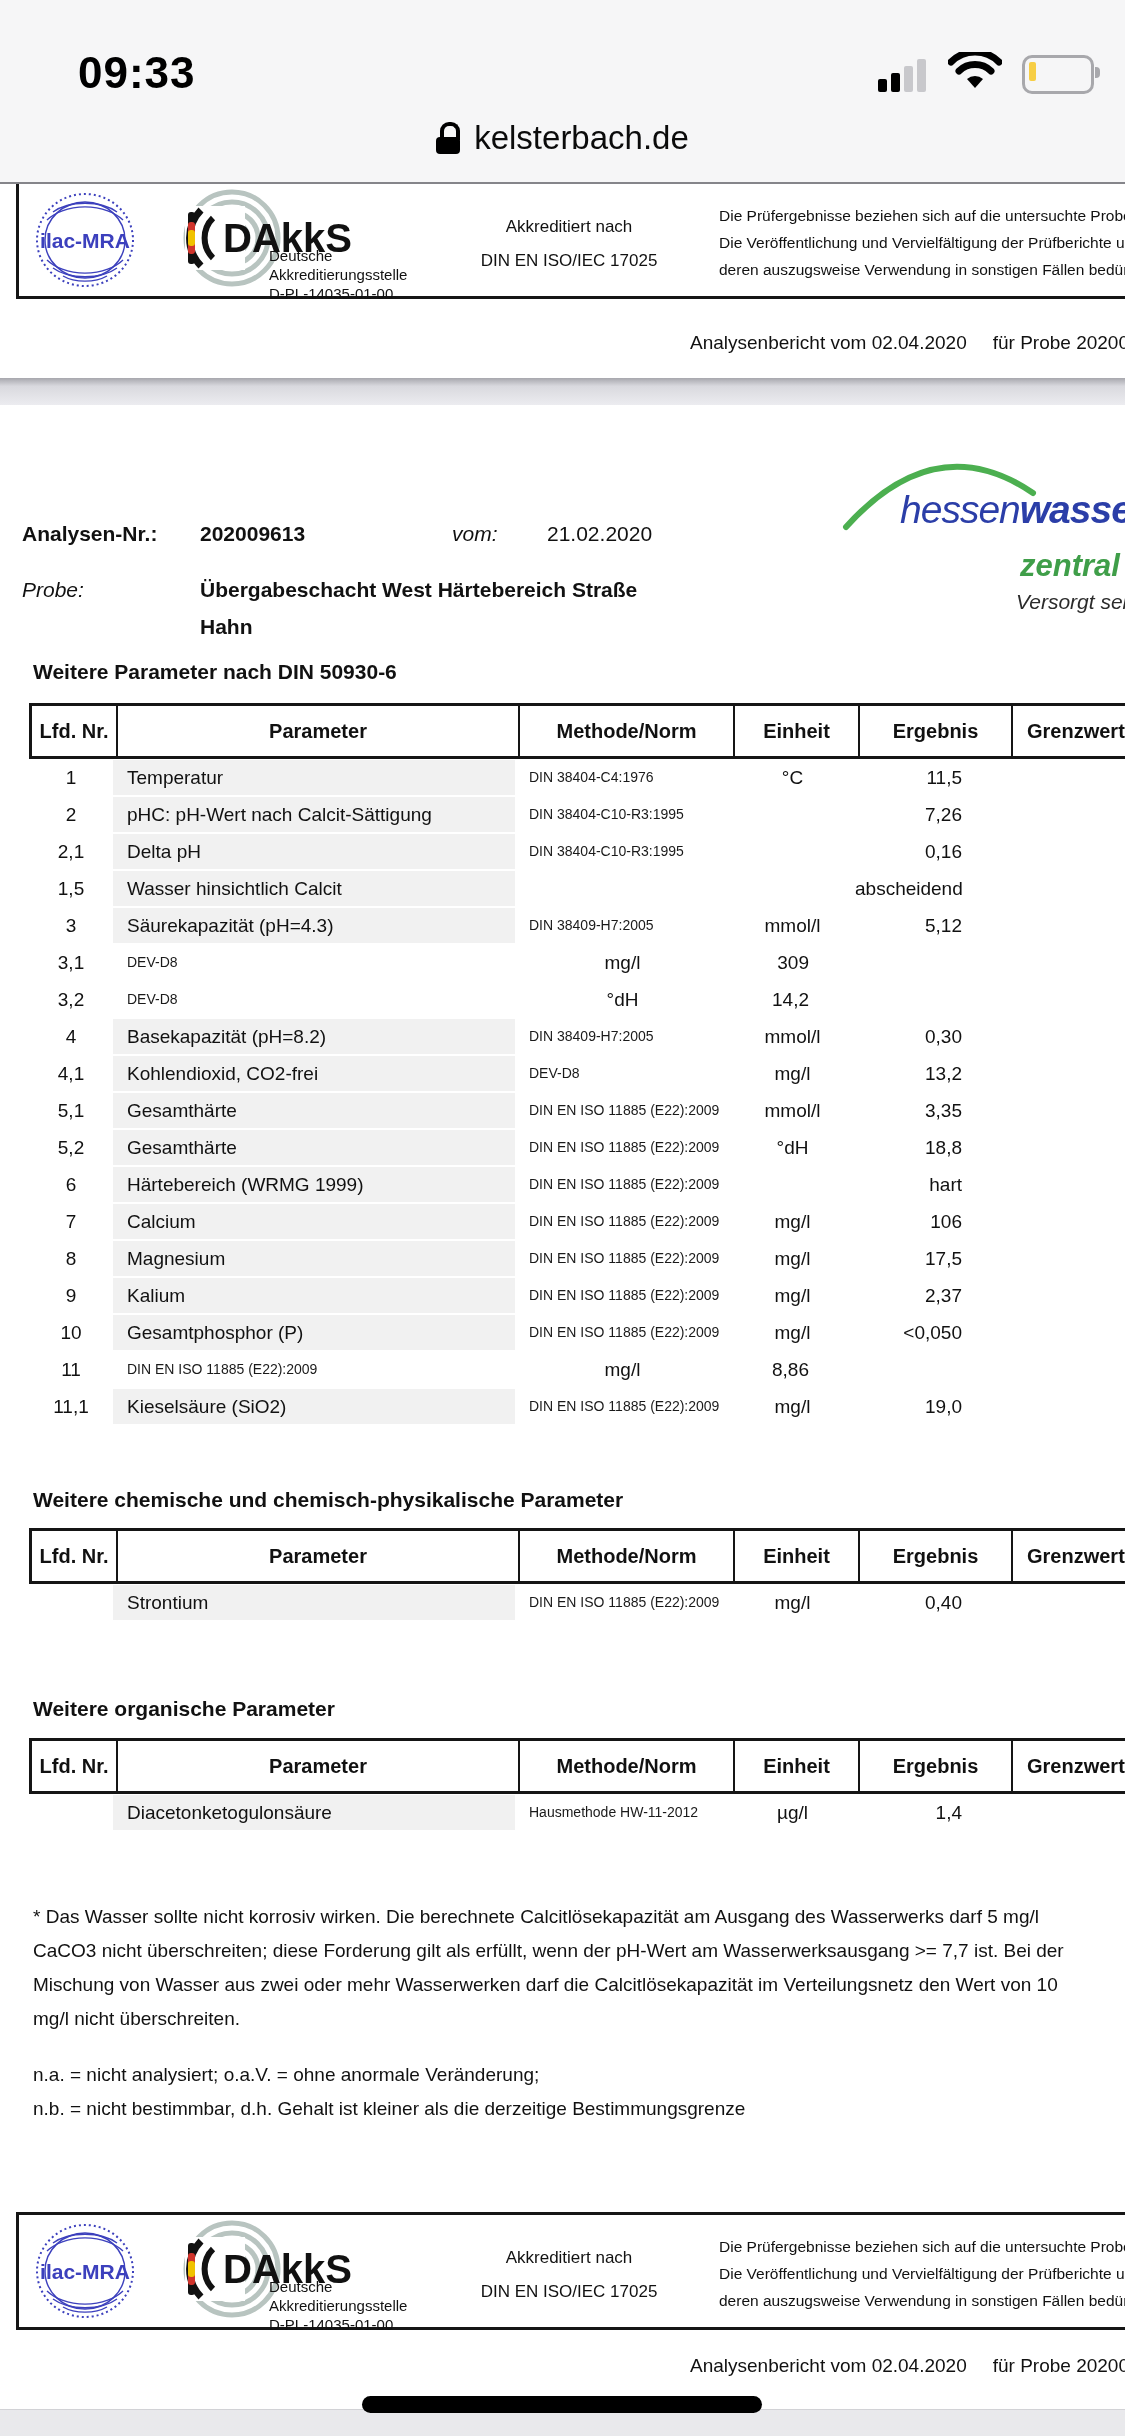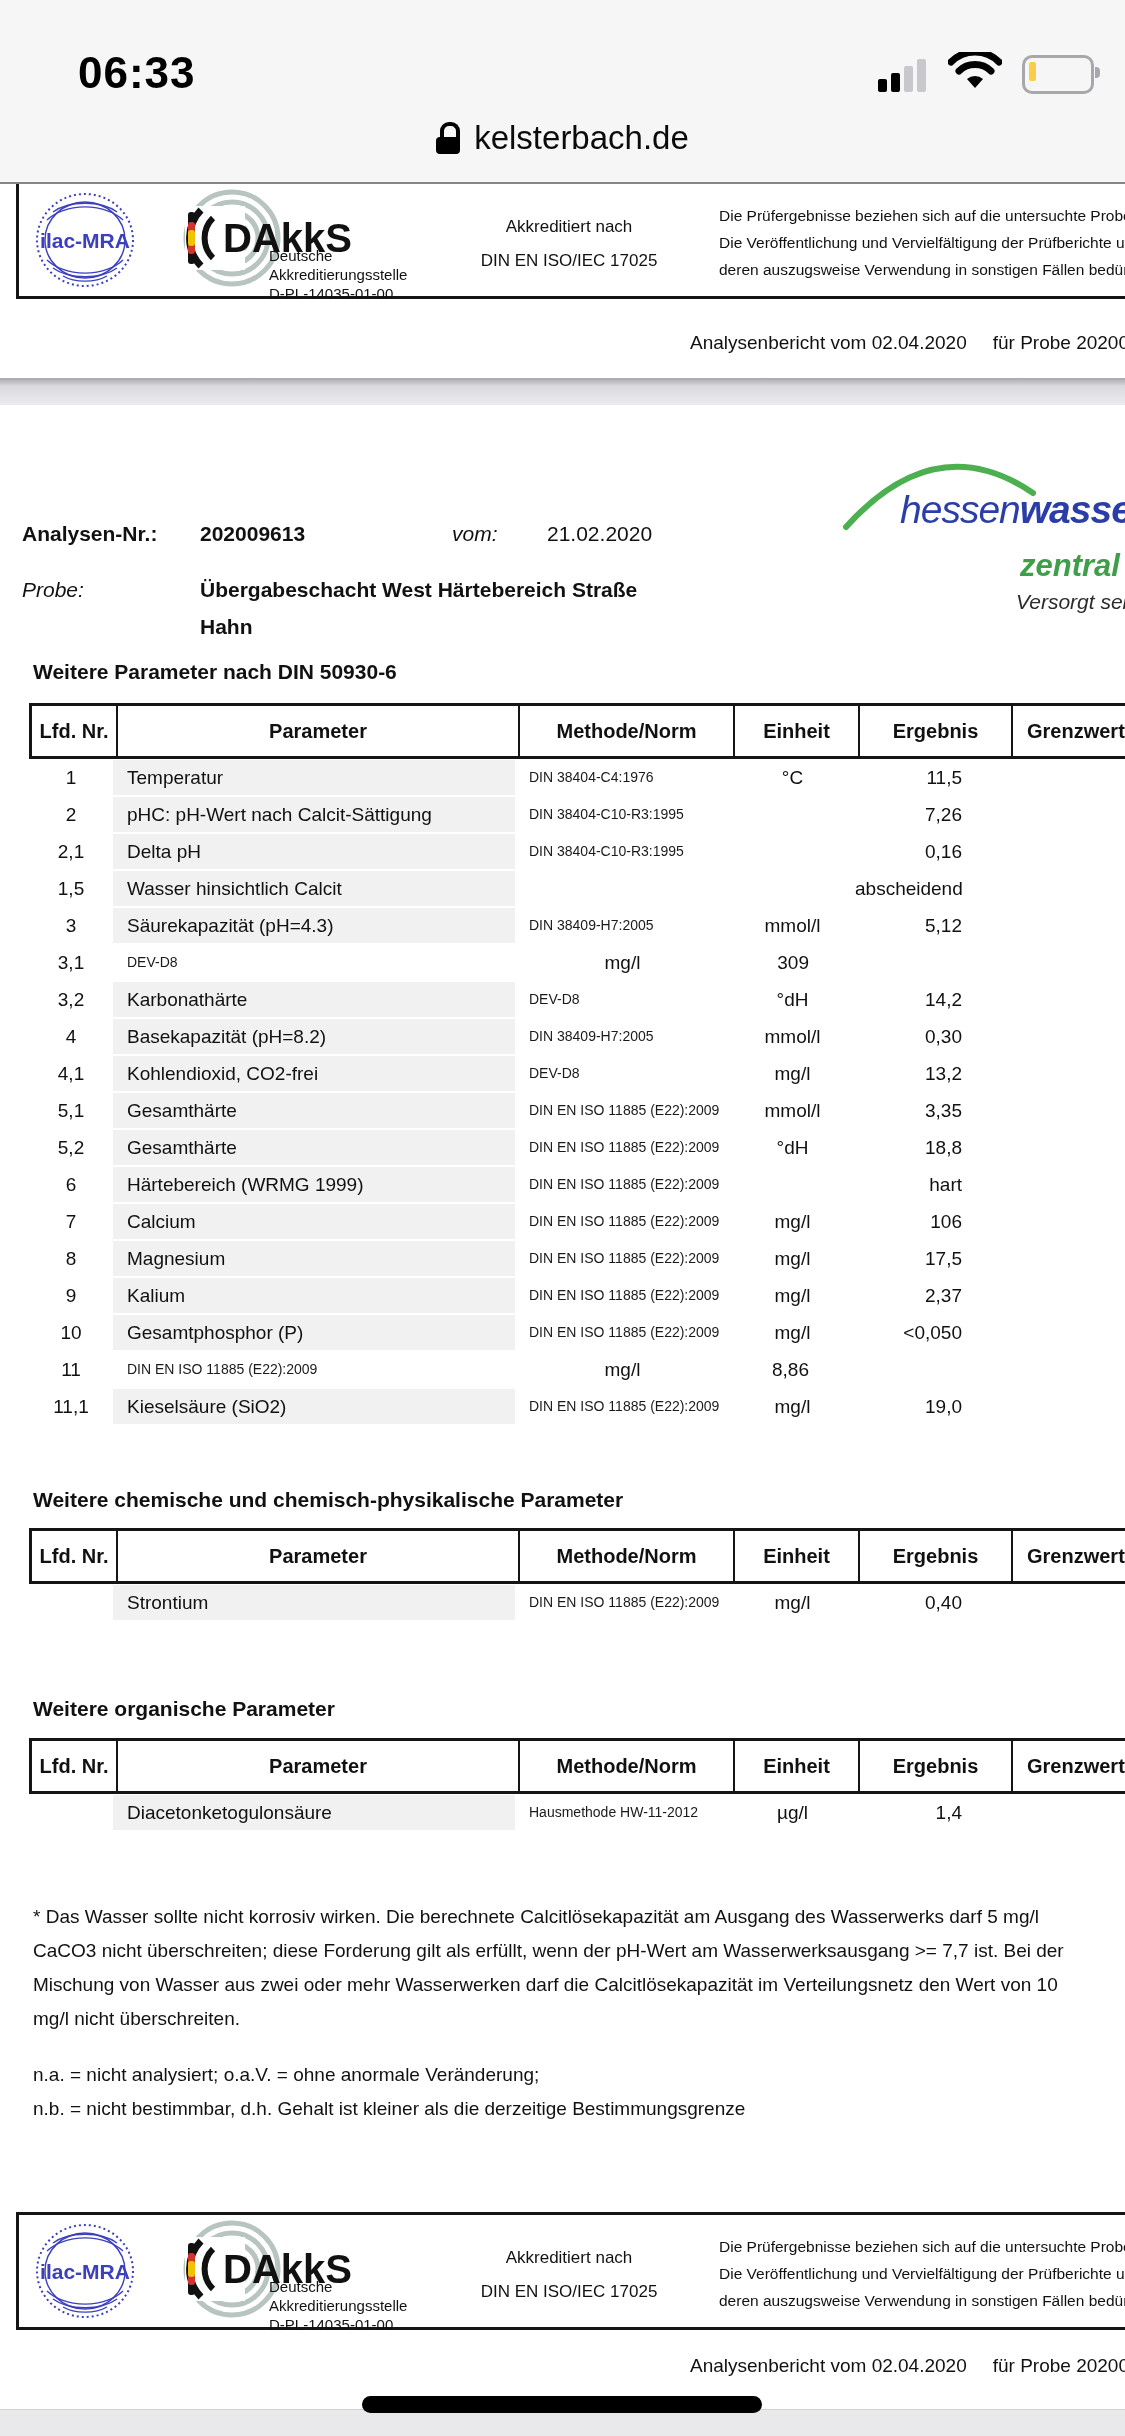--- a/index.html
+++ b/index.html
@@ -82,7 +82,7 @@
 <div class="screen">
 
   <div class="topchrome"></div>
-  <div class="time">06:33</div>
+  <div class="time">09:33</div>
   <div class="sigbars">
     <i class="b1"></i>
       <i class="b2"></i>

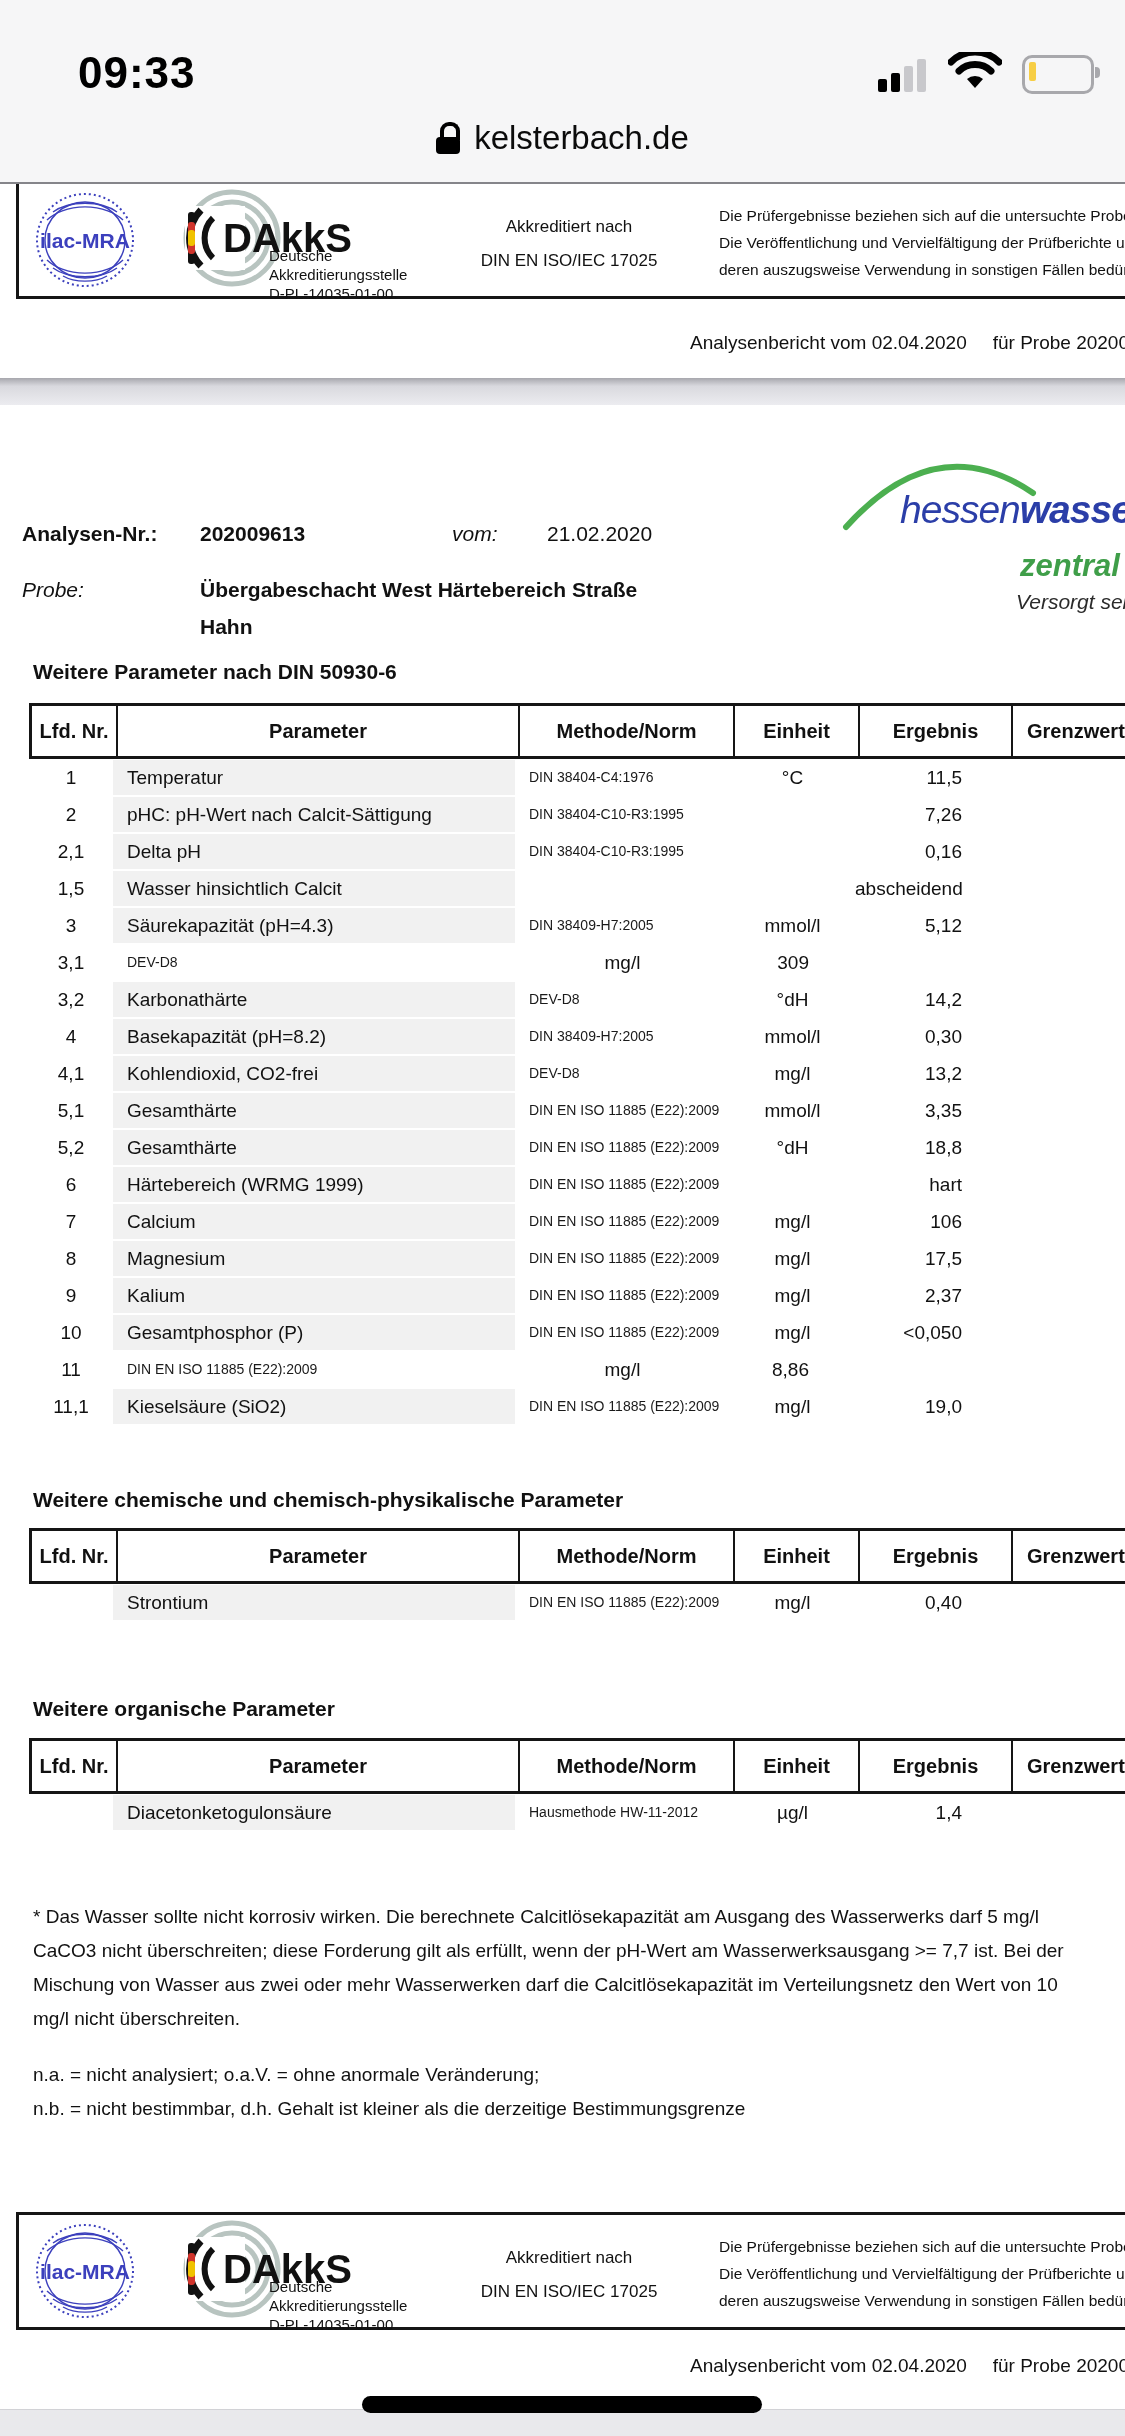--- a/index.html
+++ b/index.html
@@ -240,7 +240,6 @@
         </div>
         <div class="trow">
           <div class="tc c0">3,2</div>
-          <div class="tc c1">Karbonathärte</div>
           <div class="tc c2">DEV-D8</div>
           <div class="tc c3">°dH</div>
           <div class="tc c4">14,2</div>

